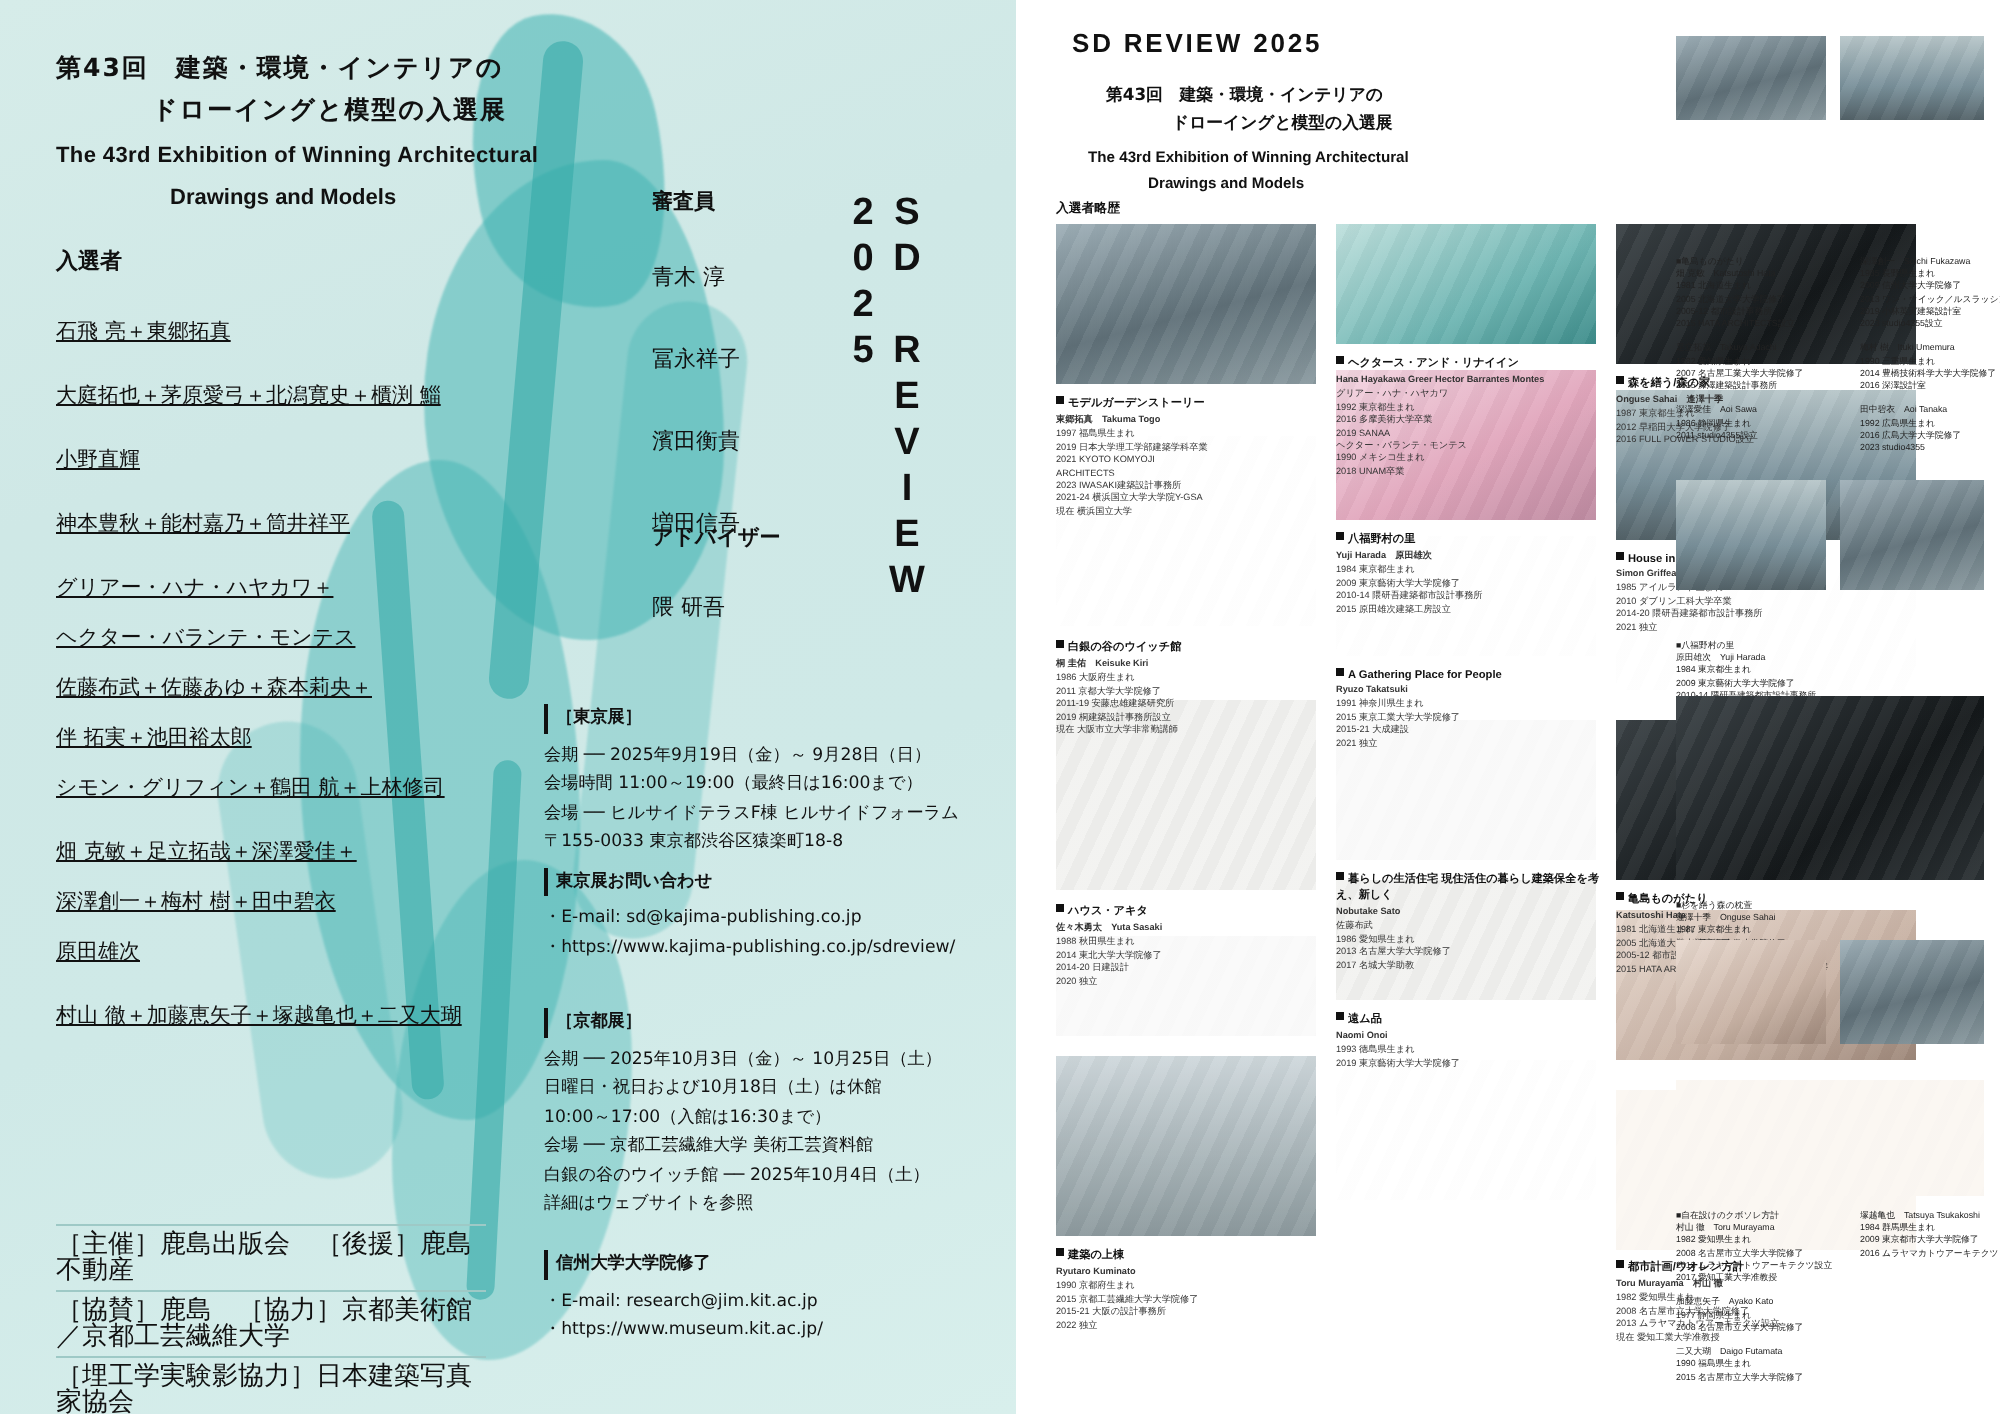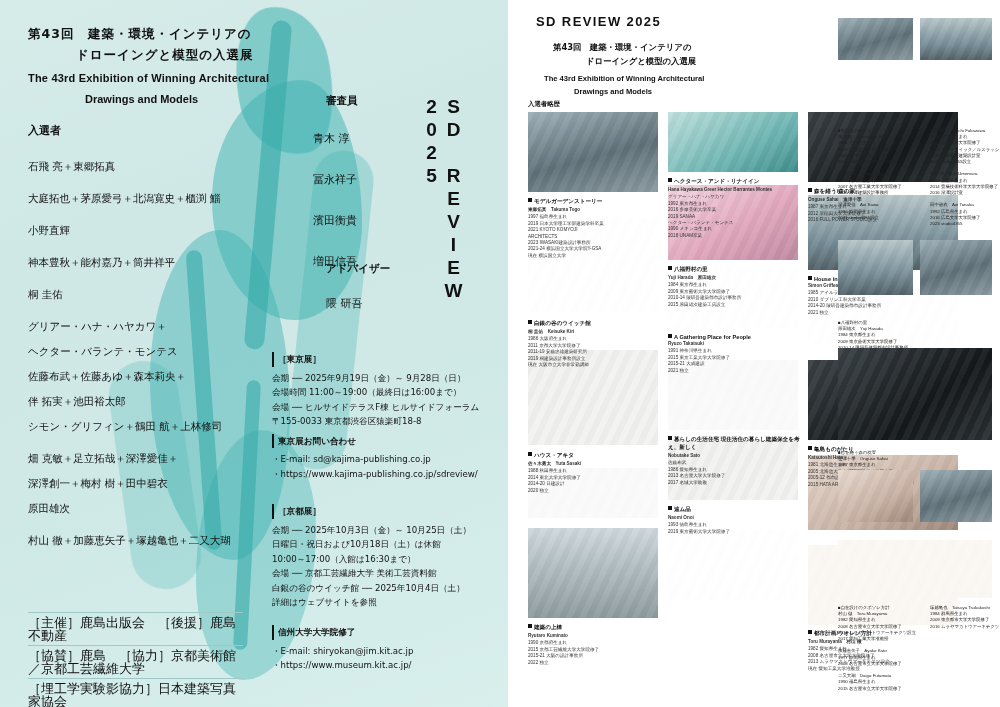--- a/index.html
+++ b/index.html
@@ -42,7 +42,7 @@
   #nyusen-list div{white-space:nowrap;}
 
   #judge-label{left:326px;top:94px;font-size:10.5px;font-weight:bold;}
-  #judge-list{left:313px;top:118px;font-size:11px;line-height:41px;}
+  #judge-list{left:326px;top:118px;font-size:11px;line-height:41px;}
   #adviser-label{left:326px;top:262px;font-size:10.5px;font-weight:bold;}
   #adviser-list{left:326px;top:296px;font-size:11px;}
 

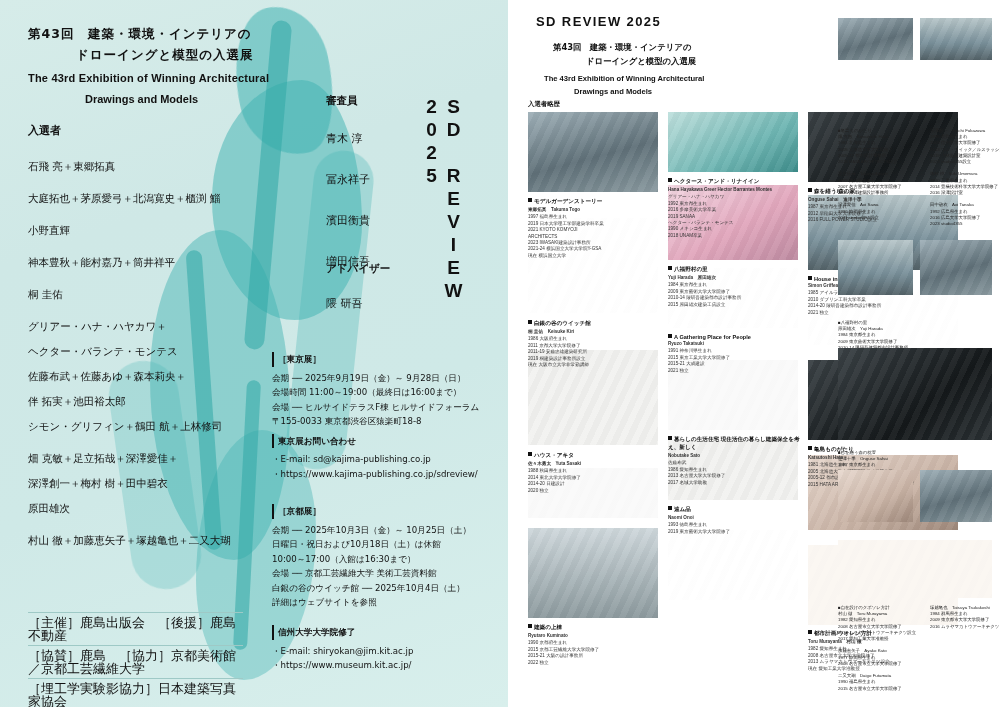--- a/index.html
+++ b/index.html
@@ -39,7 +39,7 @@
 
   #nyusen-label{left:28px;top:123px;font-size:11px;font-weight:bold;}
   #nyusen-list{left:28px;top:150px;width:210px;font-size:10.5px;line-height:32px;color:#111;}
-  #nyusen-list div{white-space:nowrap;}
+  #nyusen-list div{white-space:nowrap;text-decoration:underline;}
 
   #judge-label{left:326px;top:94px;font-size:10.5px;font-weight:bold;}
   #judge-list{left:326px;top:118px;font-size:11px;line-height:41px;}

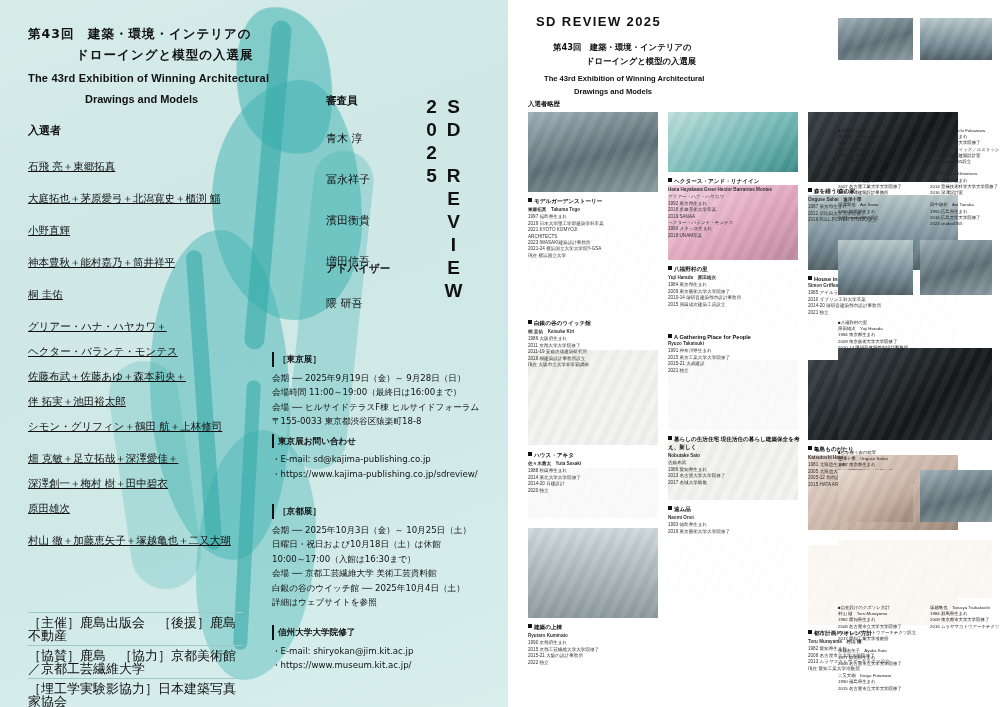--- a/index.html
+++ b/index.html
@@ -122,7 +122,6 @@
         <div>大庭拓也＋茅原愛弓＋北潟寛史＋櫃渕 鯔</div>
         <div>小野直輝</div>
         <div>神本豊秋＋能村嘉乃＋筒井祥平</div>
-        <div>桐 圭佑</div>
         <div>グリアー・ハナ・ハヤカワ＋</div>
         <div style="line-height: 18px;">ヘクター・バランテ・モンテス</div>
         <div>佐藤布武＋佐藤あゆ＋森本莉央＋</div>

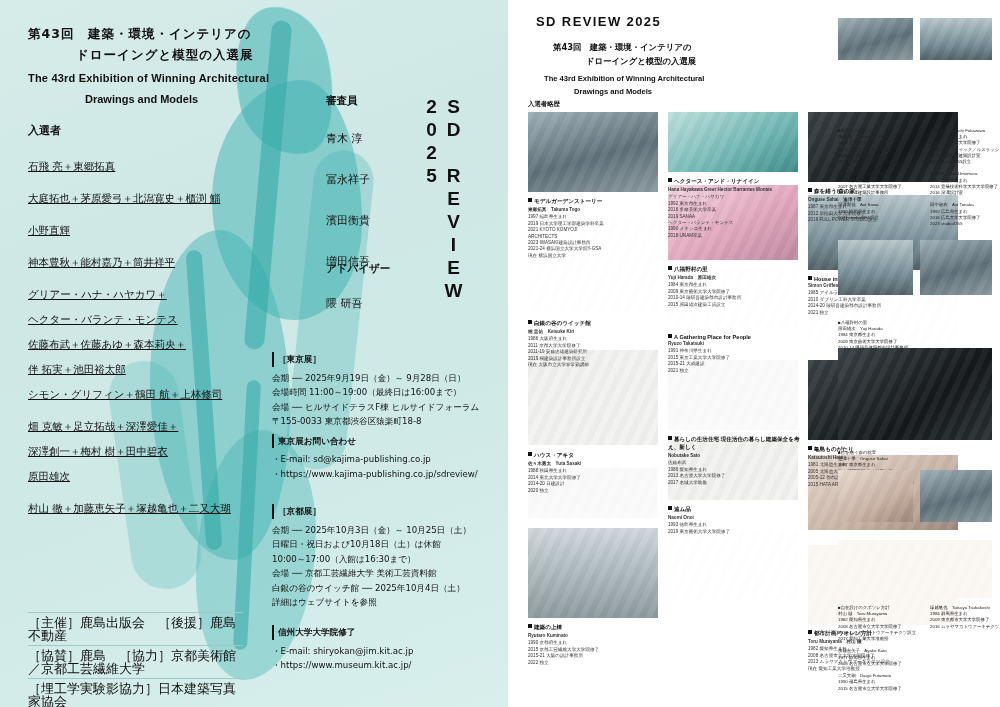--- a/index.html
+++ b/index.html
@@ -169,7 +169,7 @@
       </div>
     <div class="blk jp" id="kyoto-contact">
         <div class="hd">信州大学大学院修了</div>
-        <div>・E-mail: shiryokan@jim.kit.ac.jp</div>
+        <div>・E-mail: research@jim.kit.ac.jp</div>
         <div>・https://www.museum.kit.ac.jp/</div>
       </div>
 

